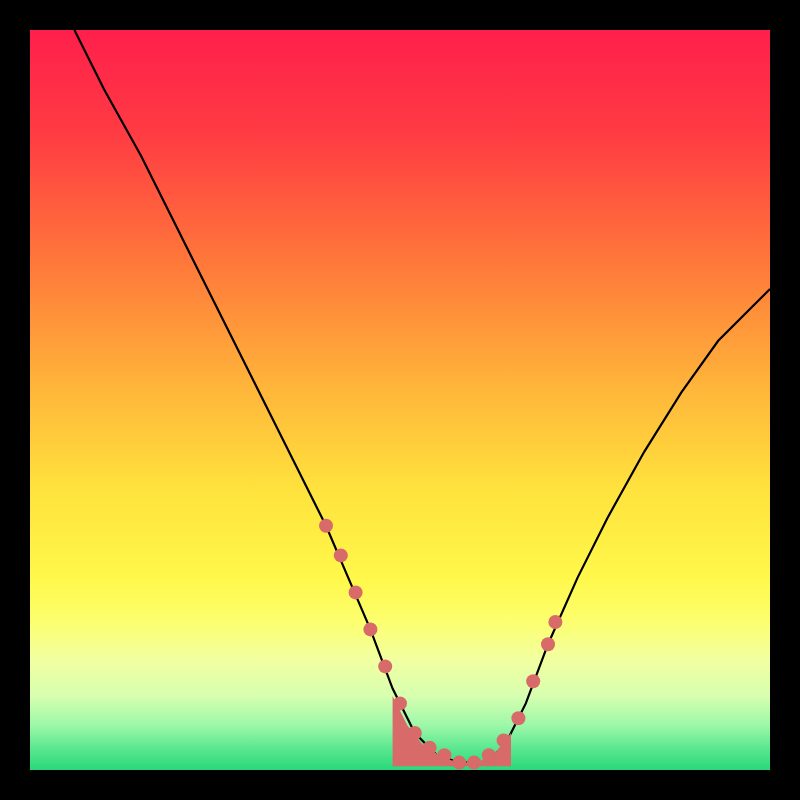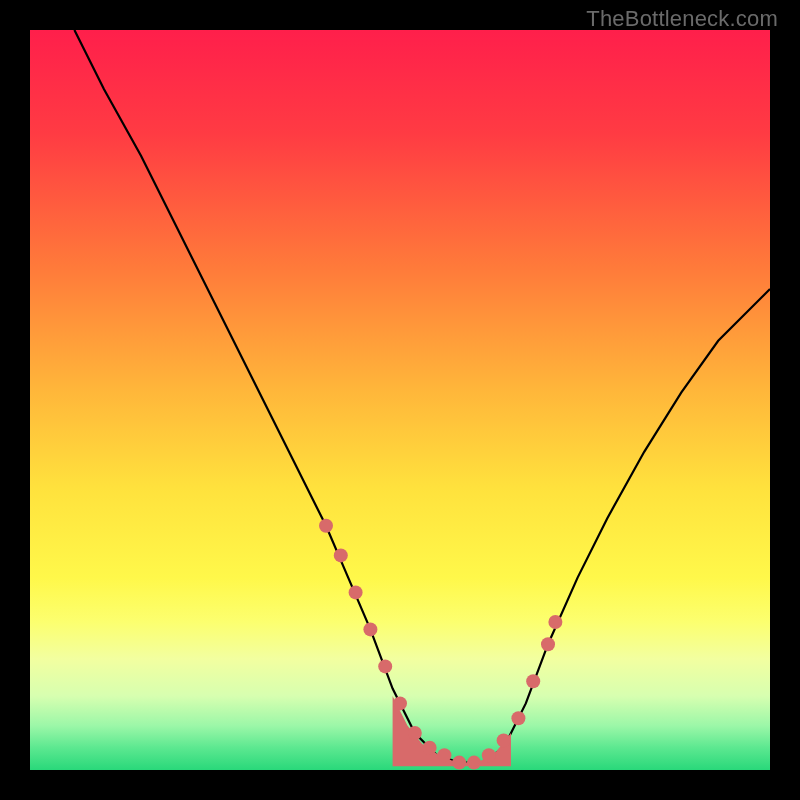--- a/index.html
+++ b/index.html
@@ -87,7 +87,6 @@
         </g>
     </svg>
   </div>
-  <div class="watermark">TheBottleneck.com</div>
 </div>
 
 </body></html>

